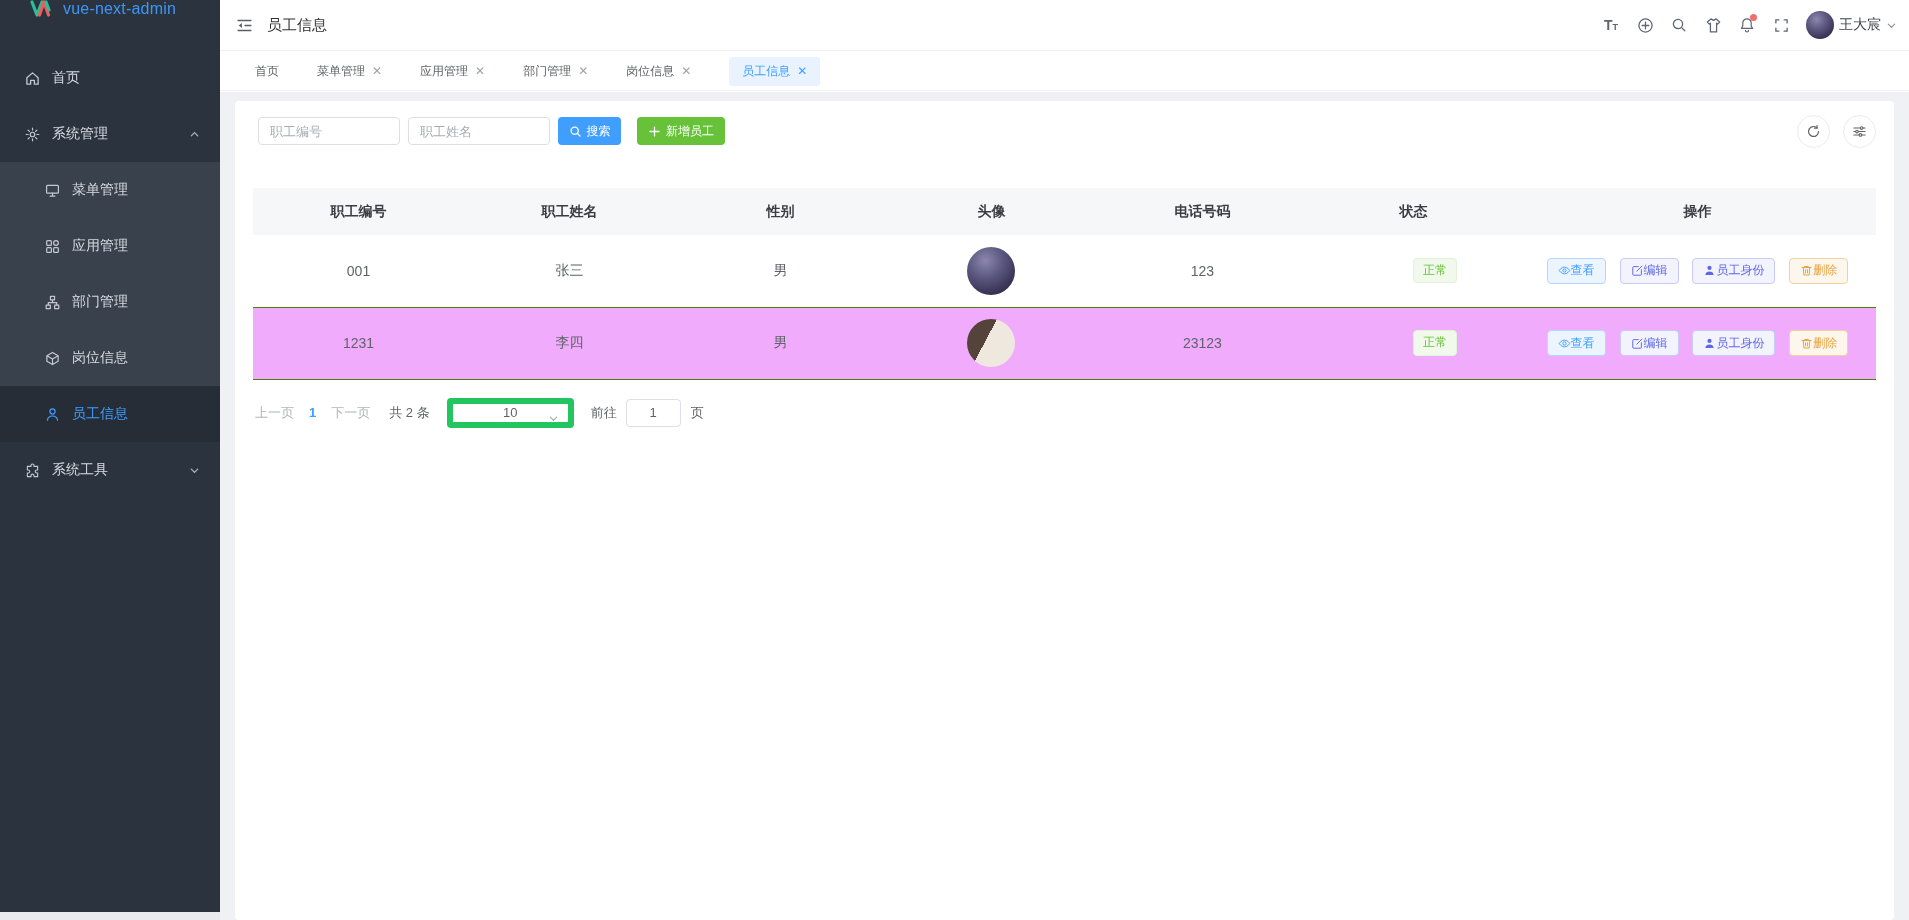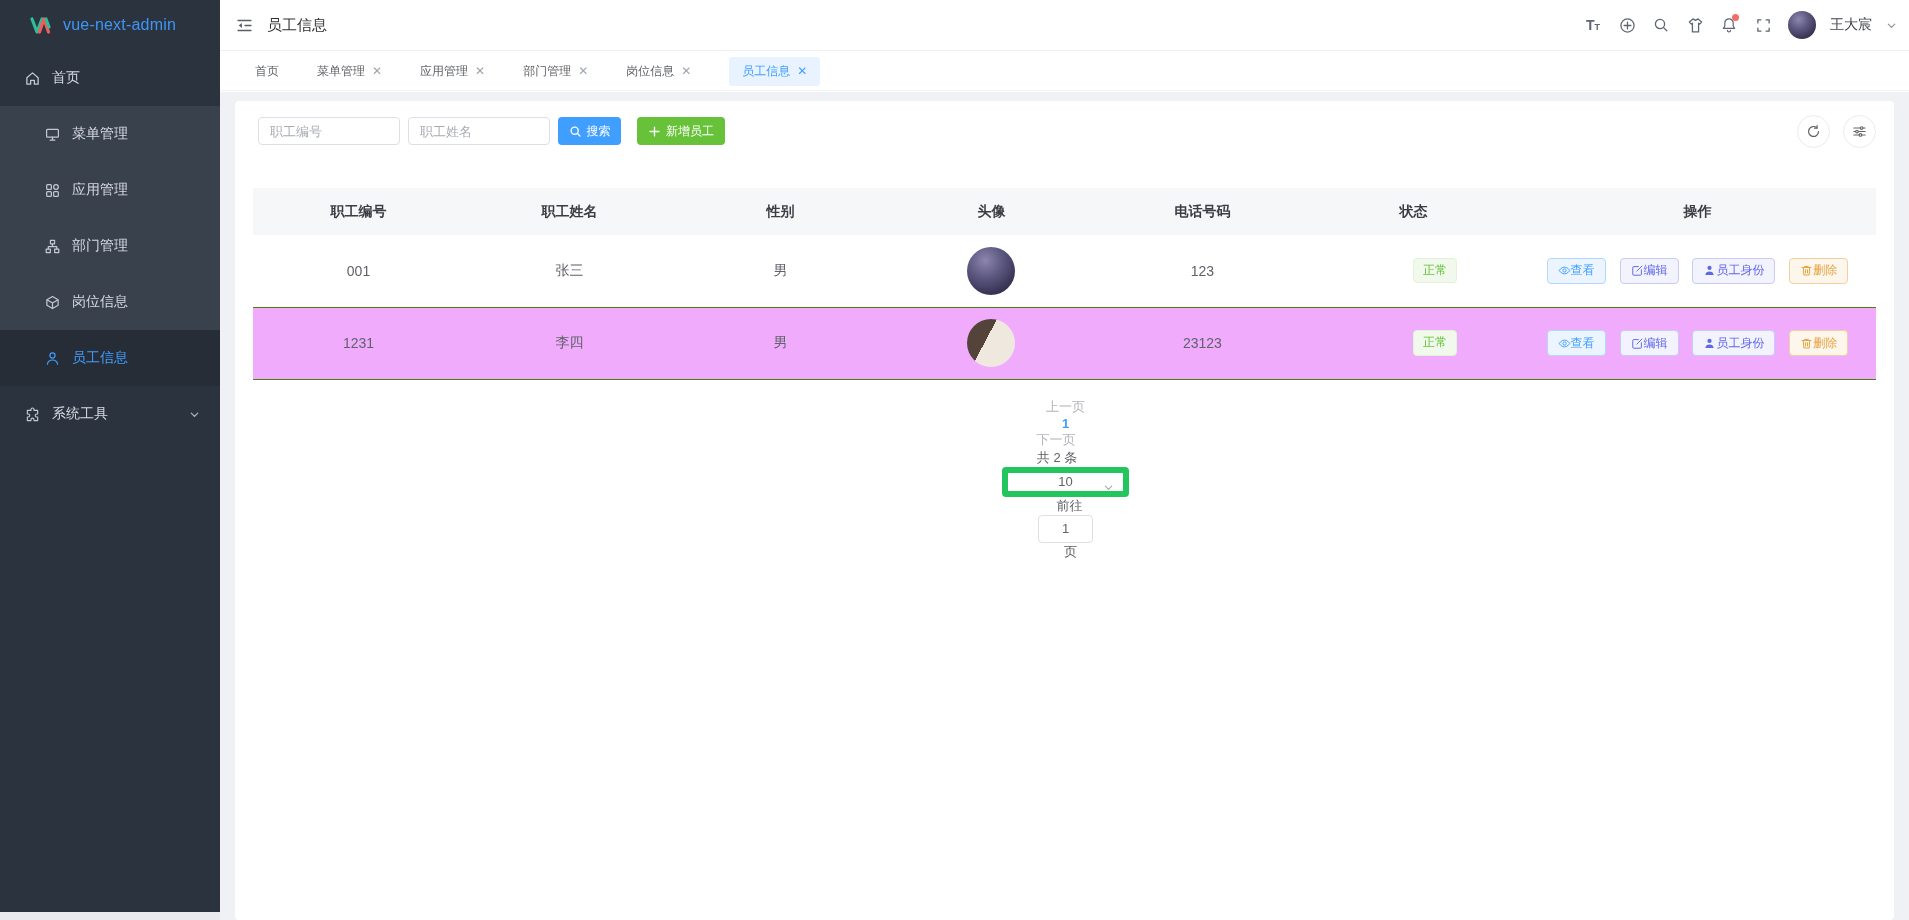--- a/index.html
+++ b/index.html
@@ -9,7 +9,7 @@
 
   
   .sidebar { position:absolute; left:0; top:0; bottom:0; width:220px; background:#2b333e; z-index:5; }
-  .logo-row { height:50px; display:flex; align-items:center; padding-left:30px; gap:9px; }
+  .logo-row { height:50px; display:flex; align-items:flex-start; padding-left:30px; gap:9px; }
   .logo-text { color:#3d96f7; font-size:16px; letter-spacing:.2px; }
   .menu { display:flex; flex-direction:column; }
   .menu-item { height:56px; display:flex; align-items:center; gap:12px; font-size:14px; color:#d7dbe2; cursor:pointer; position:relative; }

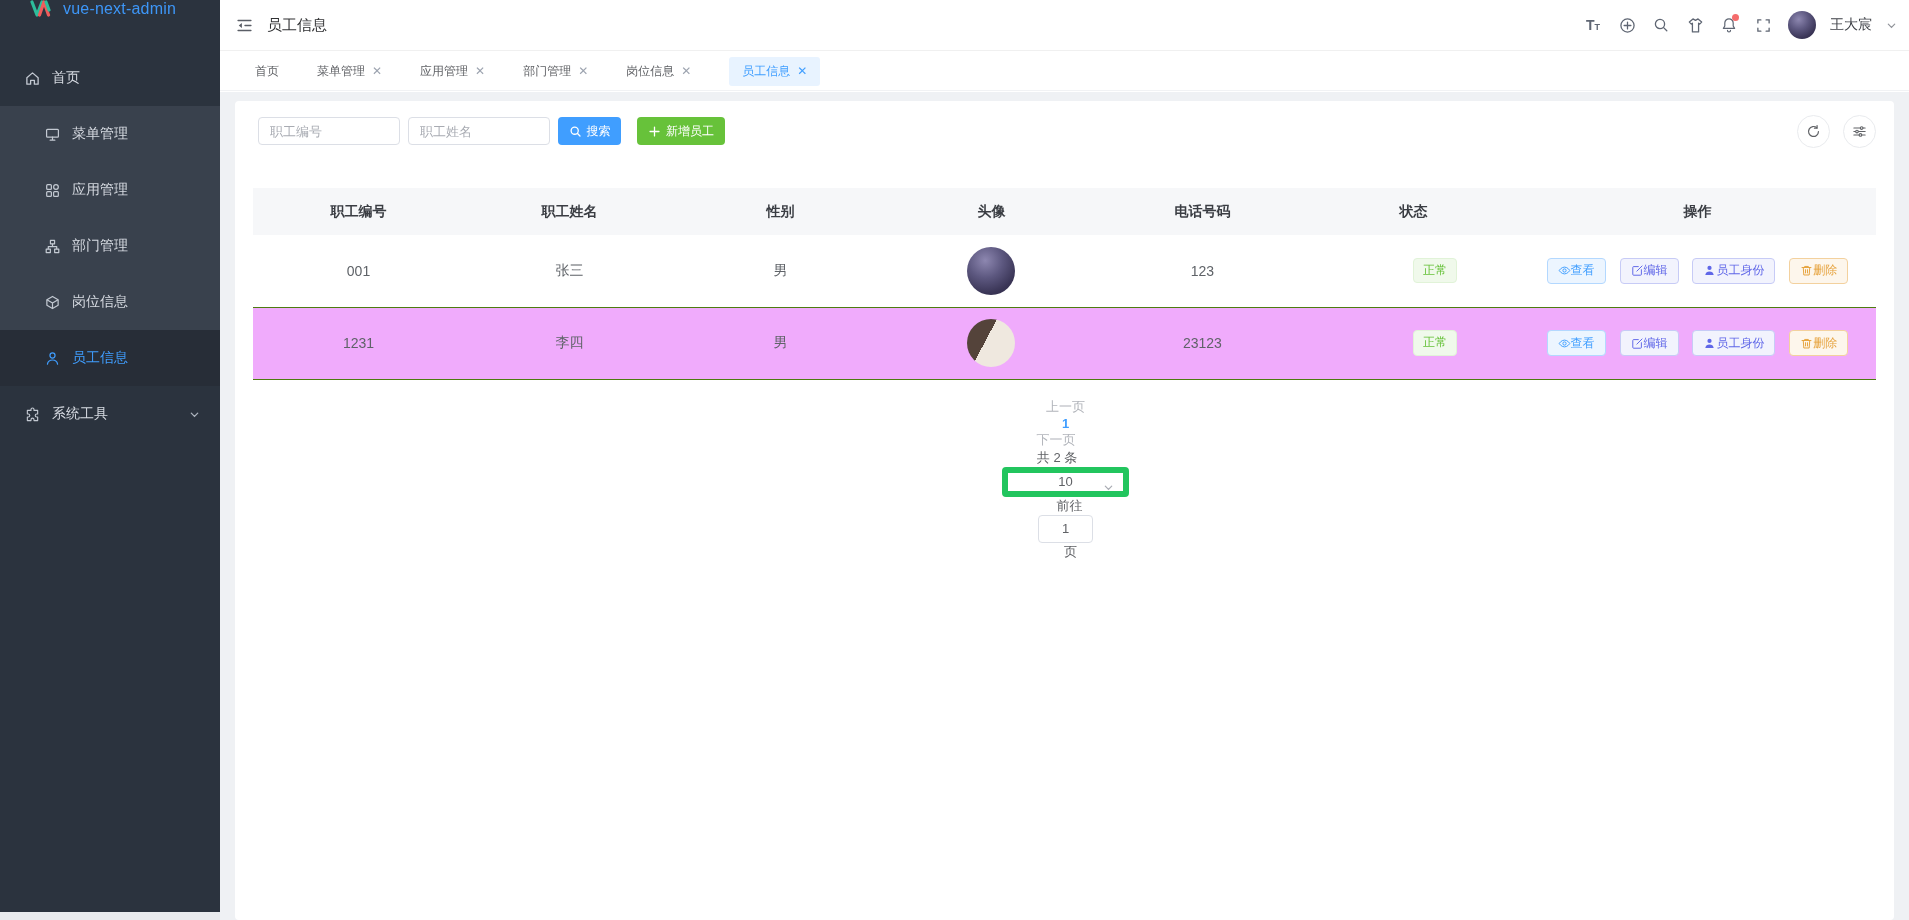--- a/index.html
+++ b/index.html
@@ -30,7 +30,7 @@
   .tt { font-size:14px; font-weight:600; color:#5f6673; }
   .tt small { font-size:9px; font-weight:600; }
   .red-dot { position:absolute; top:14px; right:7px; width:7px; height:7px; background:#f56c6c; border-radius:50%; }
-  .user-box { display:flex; align-items:center; gap:14px; margin-left:8px; cursor:pointer; }
+  .user-box { display:flex; align-items:center; gap:5px; margin-left:8px; cursor:pointer; }
   .avatar-sm { width:28px; height:28px; border-radius:50%;
     background: radial-gradient(circle at 38% 30%, #8d87b0 0%, #5d5880 38%, #3a3556 72%, #2a2642 100%); }
   .user-name { font-size:14px; color:#3c3f45; }

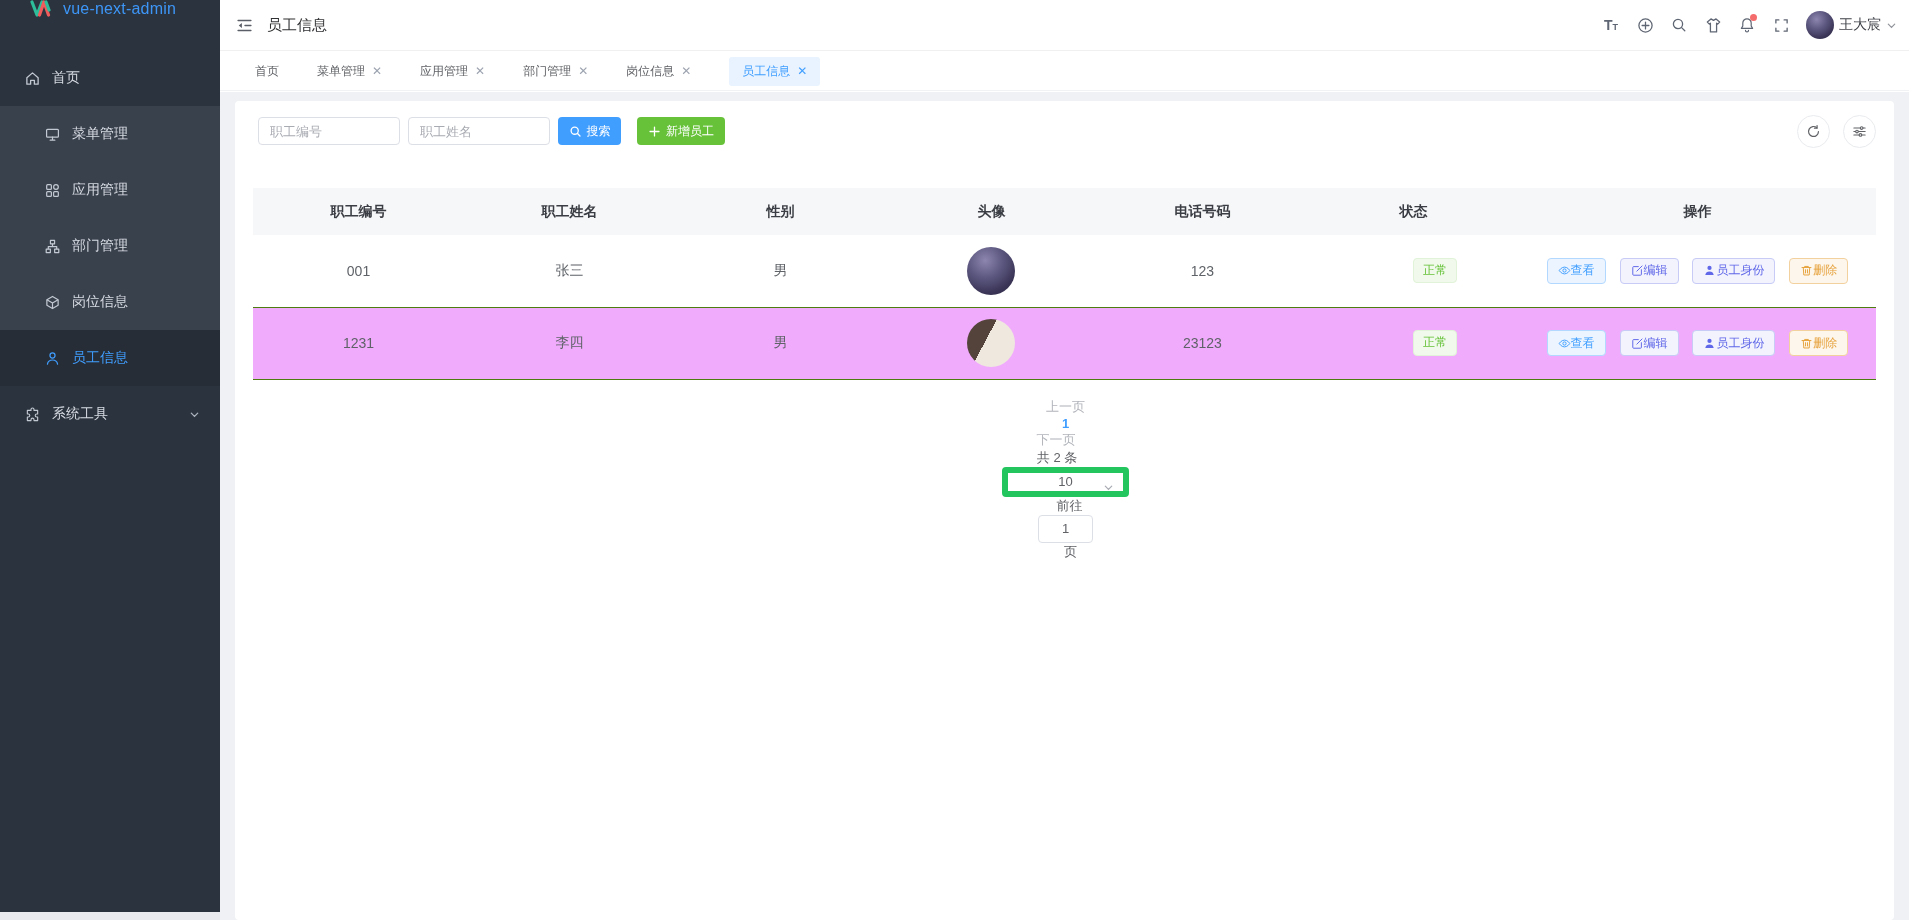--- a/index.html
+++ b/index.html
@@ -114,6 +114,20 @@
         <span>首页</span>
       </div>
 
+      <div class="menu-item top">
+        <span class="mi">
+          <svg width="15" height="15" viewBox="0 0 16 16" fill="none" stroke="currentColor" stroke-width="1.3" stroke-linecap="round">
+              <circle cx="8" cy="8" r="2.4"></circle>
+              <path d="M8 1.3v2M8 12.7v2M1.3 8h2M12.7 8h2M3.3 3.3l1.4 1.4M11.3 11.3l1.4 1.4M12.7 3.3l-1.4 1.4M4.7 11.3l-1.4 1.4"></path>
+            </svg>
+        </span>
+        <span>系统管理</span>
+        <span class="chev">
+          <svg width="11" height="11" viewBox="0 0 12 12" fill="none" stroke="currentColor" stroke-width="1.4" stroke-linecap="round">
+              <path d="m2.5 7.5 3.5-3.5 3.5 3.5"></path>
+            </svg>
+        </span>
+      </div>
 
       <div class="menu-item sub">
         <span class="mi">

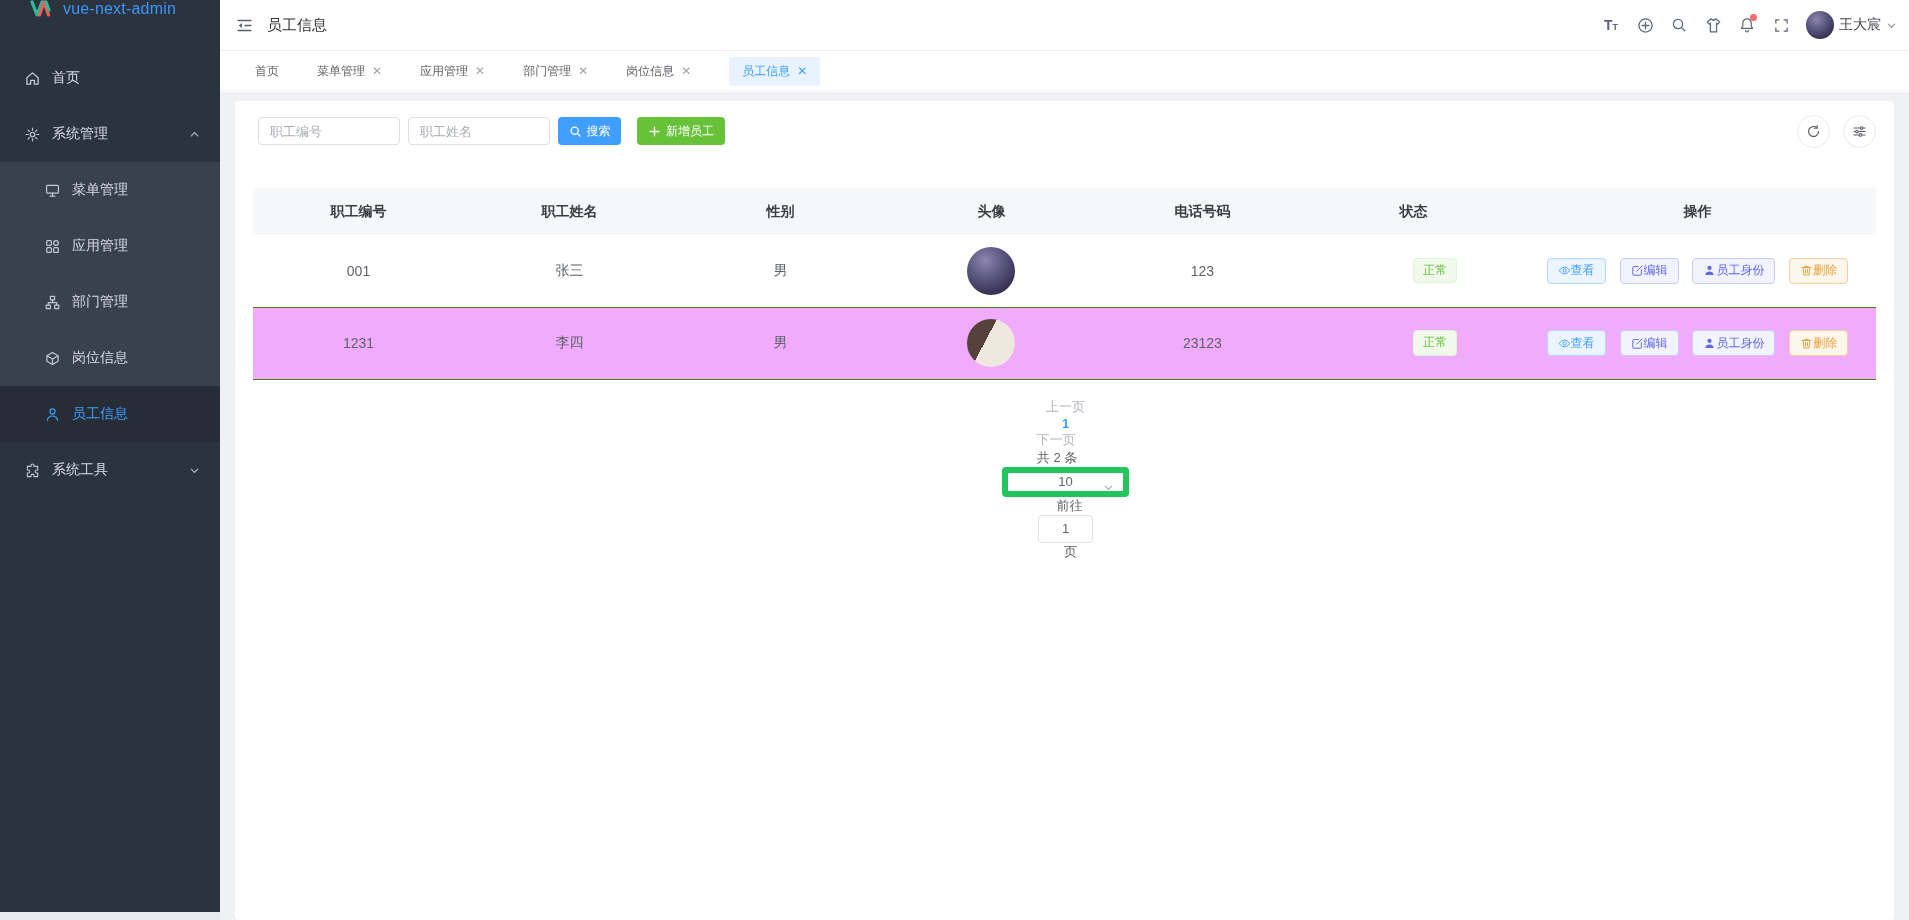--- a/index.html
+++ b/index.html
@@ -71,7 +71,7 @@
   .abtn-del { color:#e6a23c; border-color:#f3d19e; background:#fdf6ec; }
 
   
-  .pager { display:flex; align-items:center; margin-top:18px; padding-left:2px; font-size:13px; color:#606266;flex-direction:column; }
+  .pager { display:flex; align-items:center; margin-top:18px; padding-left:2px; font-size:13px; color:#606266; }
   .pg-prev, .pg-next { color:#b2b5bb; cursor:default; }
   .pg-num { color:#409eff; font-weight:700; margin:0 15px; cursor:pointer; }
   .pg-next { margin-right:19px; }

